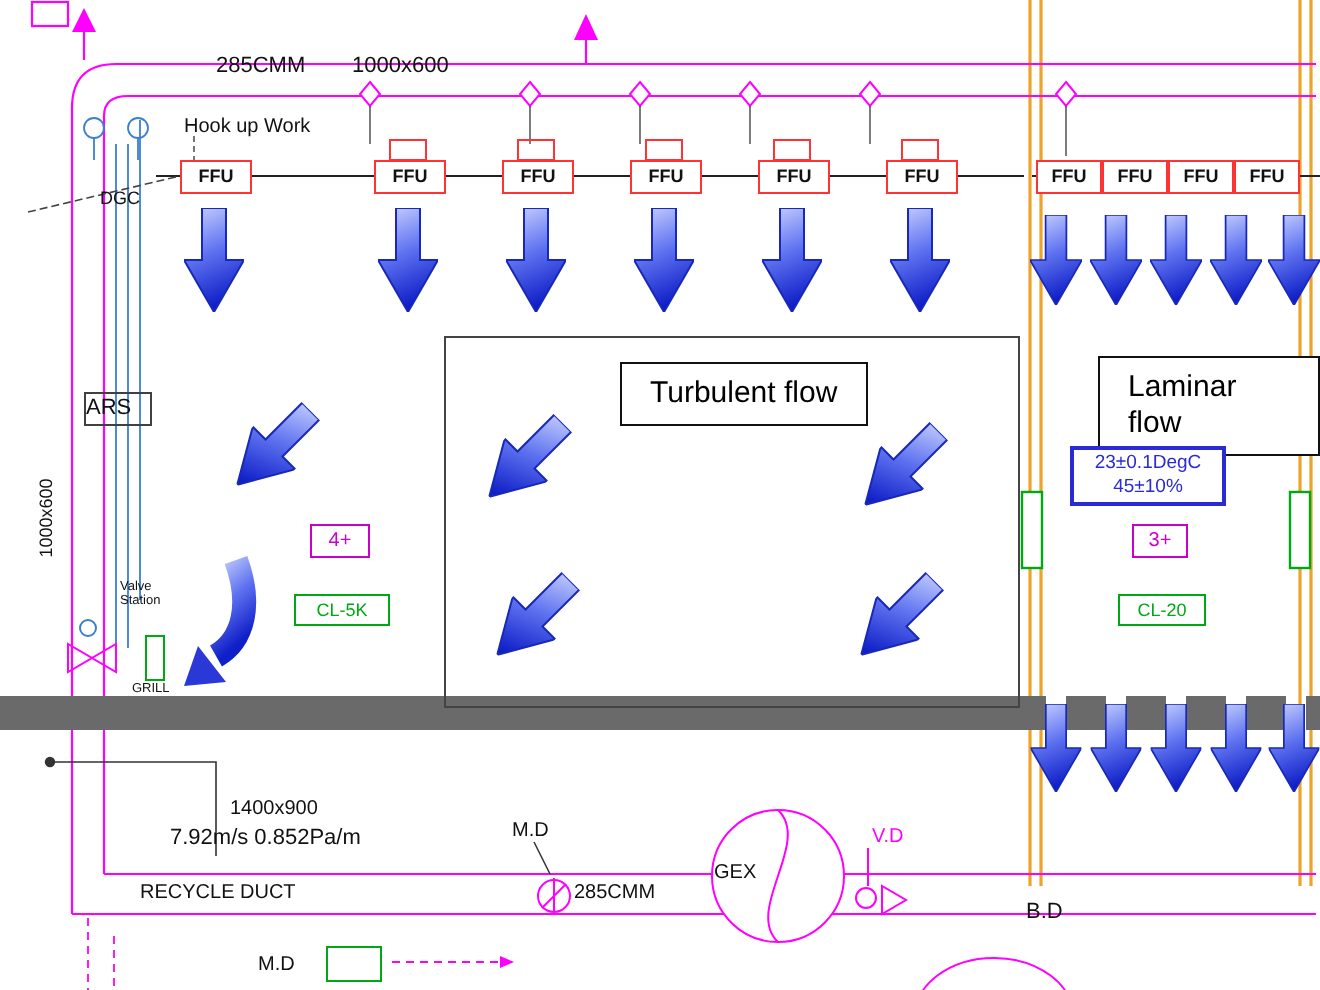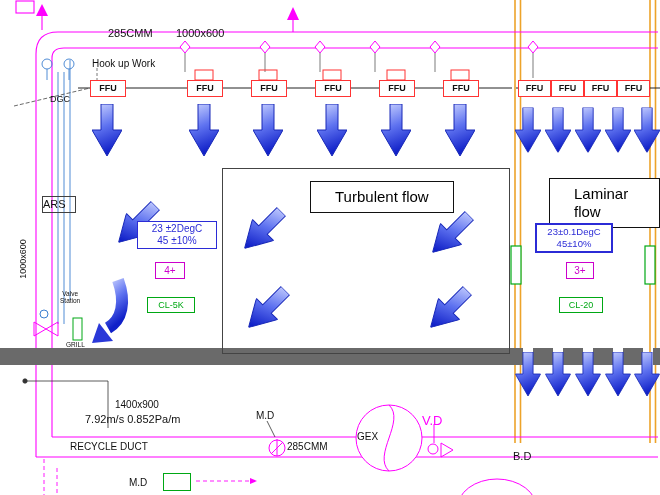--- a/index.html
+++ b/index.html
@@ -7,7 +7,7 @@
          font-family:"Liberation Sans",sans-serif;}
   .abs{position:absolute;}
   .t{position:absolute;color:#111;white-space:nowrap;z-index:40;
-     font-family:"Liberation Sans",sans-serif;text-align:center;}
+     font-family:"Liberation Sans",sans-serif;}
   .arr{position:absolute;z-index:30;}
   .ffu{position:absolute;top:80px;height:15px;border:1px solid #ff3333;background:#fff;
        color:#111;font:bold 9px/15px "Liberation Sans",sans-serif;text-align:center;z-index:25;}

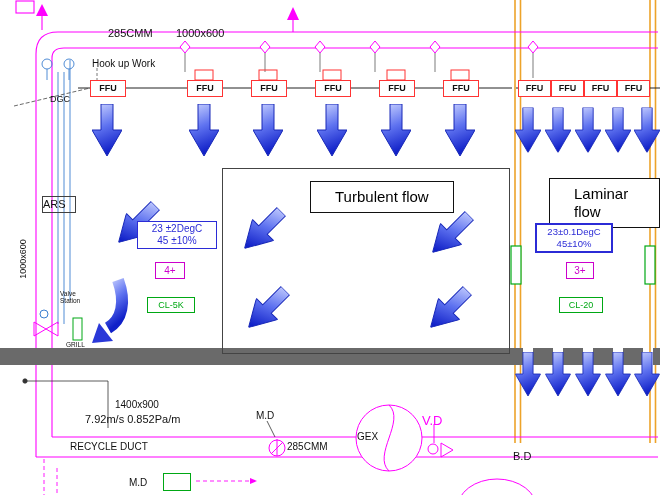--- a/index.html
+++ b/index.html
@@ -12,7 +12,7 @@
   .ffu{position:absolute;top:80px;height:15px;border:1px solid #ff3333;background:#fff;
        color:#111;font:bold 9px/15px "Liberation Sans",sans-serif;text-align:center;z-index:25;}
   .roomtitle{position:absolute;border:1px solid #111;background:#fff;color:#000;
-             font:15px/18px "Liberation Sans",sans-serif;padding:6px 24px;z-index:35;}
+             font:15px/18px "Liberation Sans",sans-serif;padding:6px 14px;z-index:35;}
   .envbox{position:absolute;border:1px solid #2b2bd6;color:#2b2bd6;background:#fff;
           font:10px/12px "Liberation Sans",sans-serif;text-align:center;padding:1px 2px;z-index:35;}
   .tagbox{position:absolute;background:#fff;text-align:center;z-index:35;}

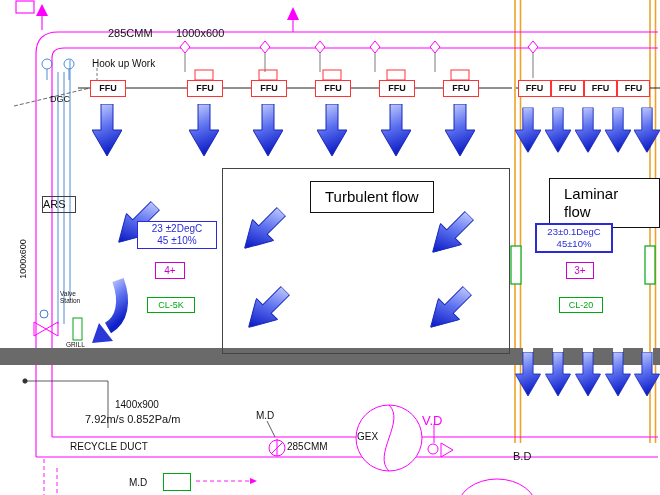--- a/index.html
+++ b/index.html
@@ -241,10 +241,6 @@
   <div class="roomtitle" style="left:310px;top:181px">Turbulent flow</div>
   <div class="roomtitle" style="left:549px;top:178px">Laminar flow</div>
 
-  <div class="envbox" style="left:137px;top:221px;width:74px">
-    <div>23 ±2DegC</div>
-    <div>45 ±10%</div>
-  </div>
   <div class="envbox" style="left:535px;top:223px;width:70px;border-width:2px;font-size:9.5px">
     <div>23±0.1DegC</div>
     <div>45±10%</div>

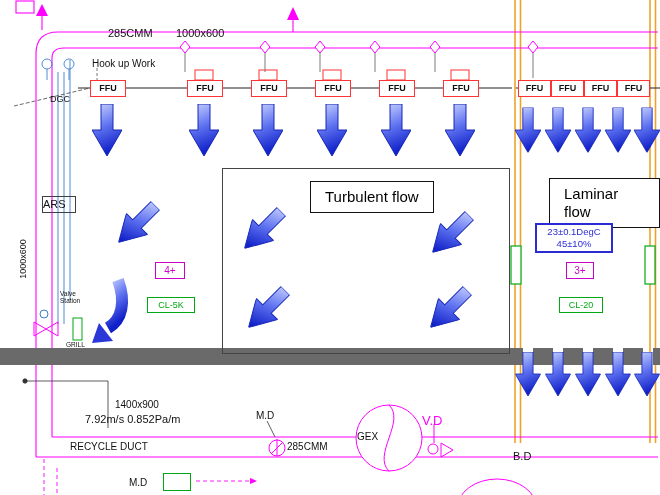--- a/index.html
+++ b/index.html
@@ -268,7 +268,7 @@
   <div class="t" style="left:70px;top:441px;font-size:10px">RECYCLE DUCT</div>
   <div class="t" style="left:287px;top:441px;font-size:10px">285CMM</div>
   <div class="t" style="left:357px;top:431px;font-size:10px">GEX</div>
-  <div class="t" style="left:422px;top:413px;font-size:13px;color:#ff00ff">V.D</div>
+  <div class="t" style="left:436px;top:413px;font-size:10px;color:#ff00ff">V.D</div>
   <div class="t" style="left:513px;top:450px;font-size:11px">B.D</div>
   <div class="t" style="left:129px;top:477px;font-size:10px">M.D</div>
   <div class="abs" style="left:163px;top:473px;width:26px;height:16px;border:1px solid #00a814;z-index:20"></div>

